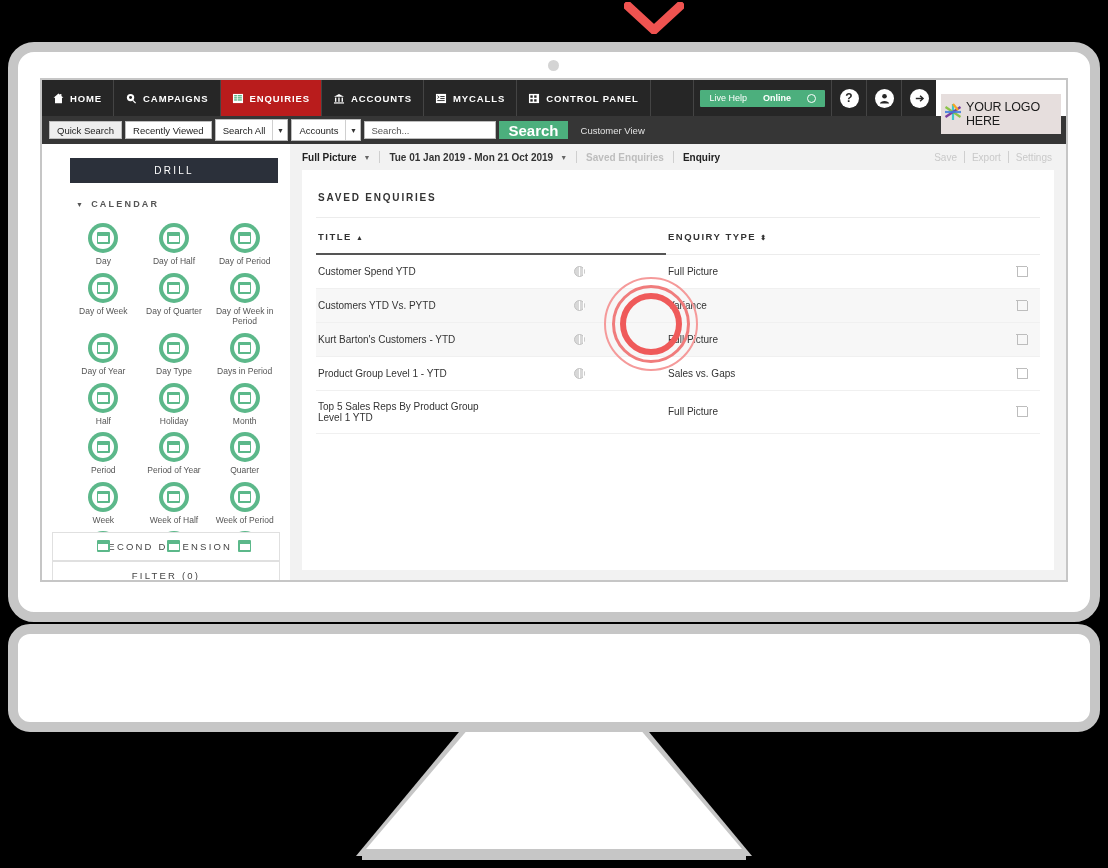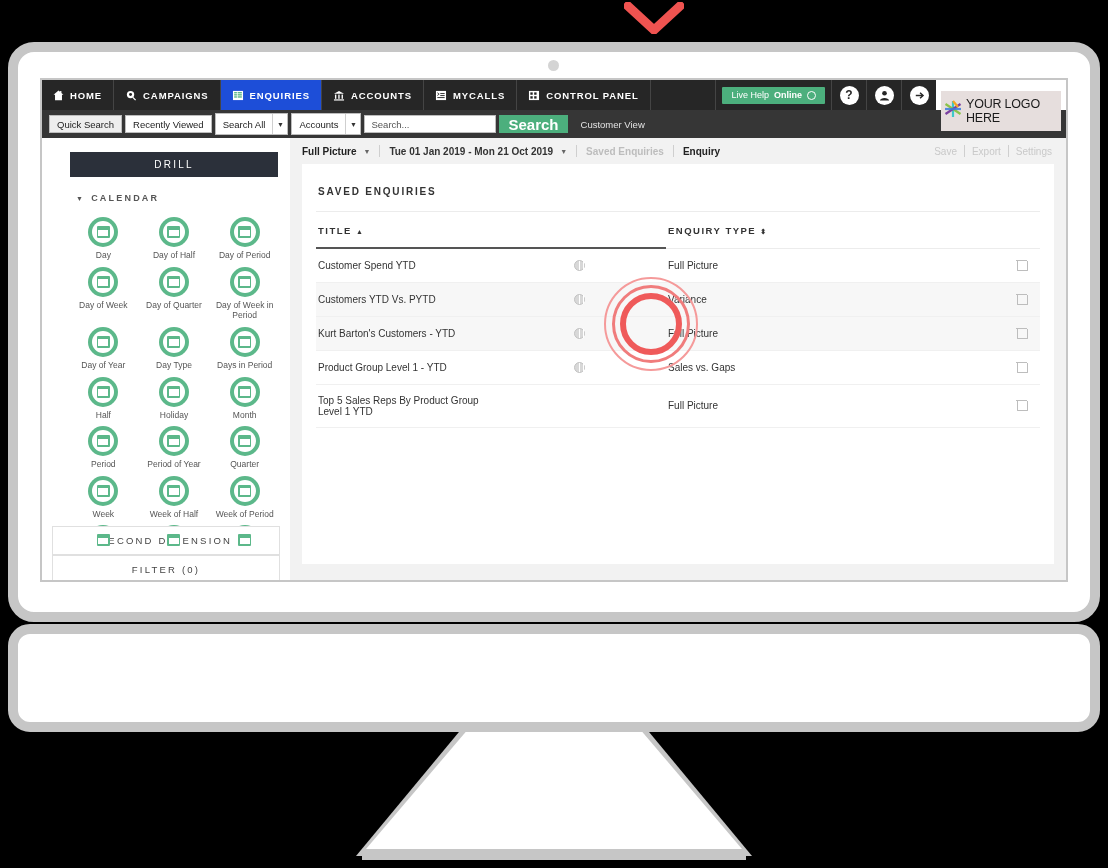--- a/index.html
+++ b/index.html
@@ -76,7 +76,7 @@
 
   
   .topbar {
-    height: 30px;
+    height: 36px;
     background: #262626;
     display: flex;
     align-items: stretch;

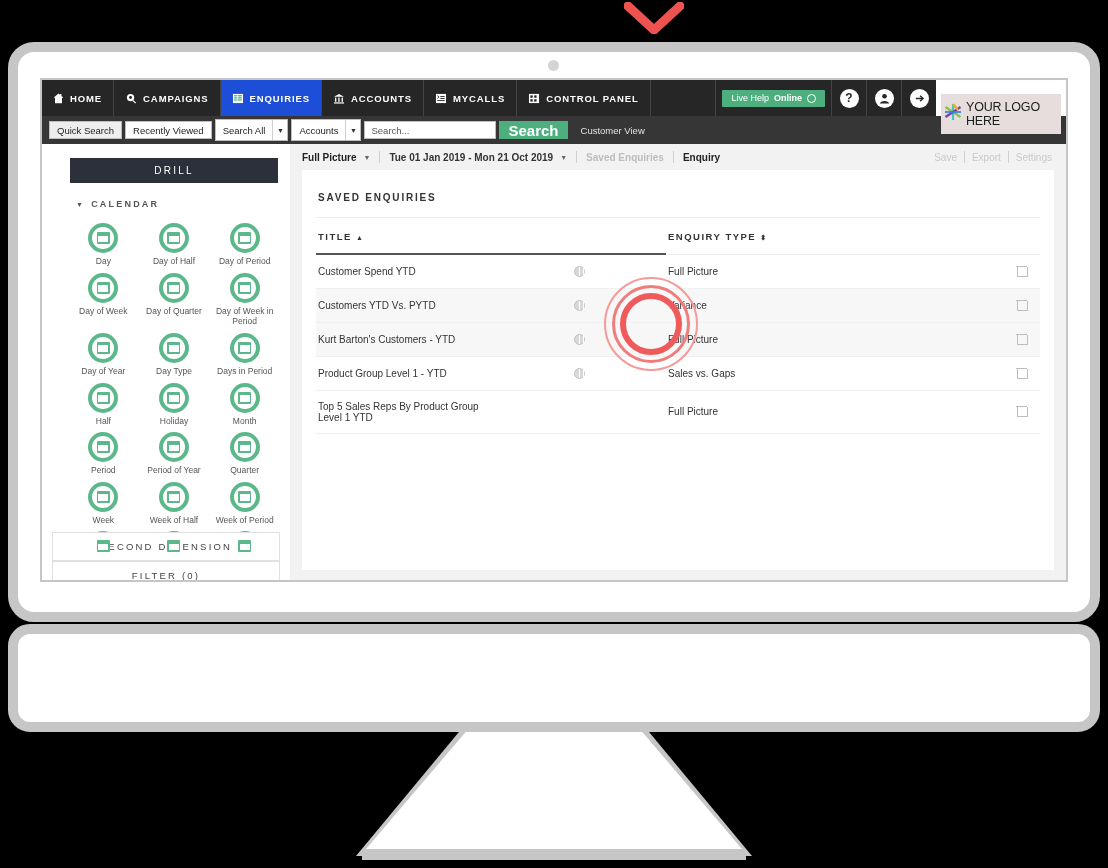--- a/index.html
+++ b/index.html
@@ -92,7 +92,7 @@
     border-right: 1px solid #444;
     white-space: nowrap;
   }
-  .nav-item.active { background: #1d4ed8; justify-content: center; }
+  .nav-item.active { background: #b91c1c; justify-content: center; }
   .nav-ico { display: inline-flex; align-items: center; }
   .nav-spacer { flex: 1; border-right: 1px solid #444; }
 

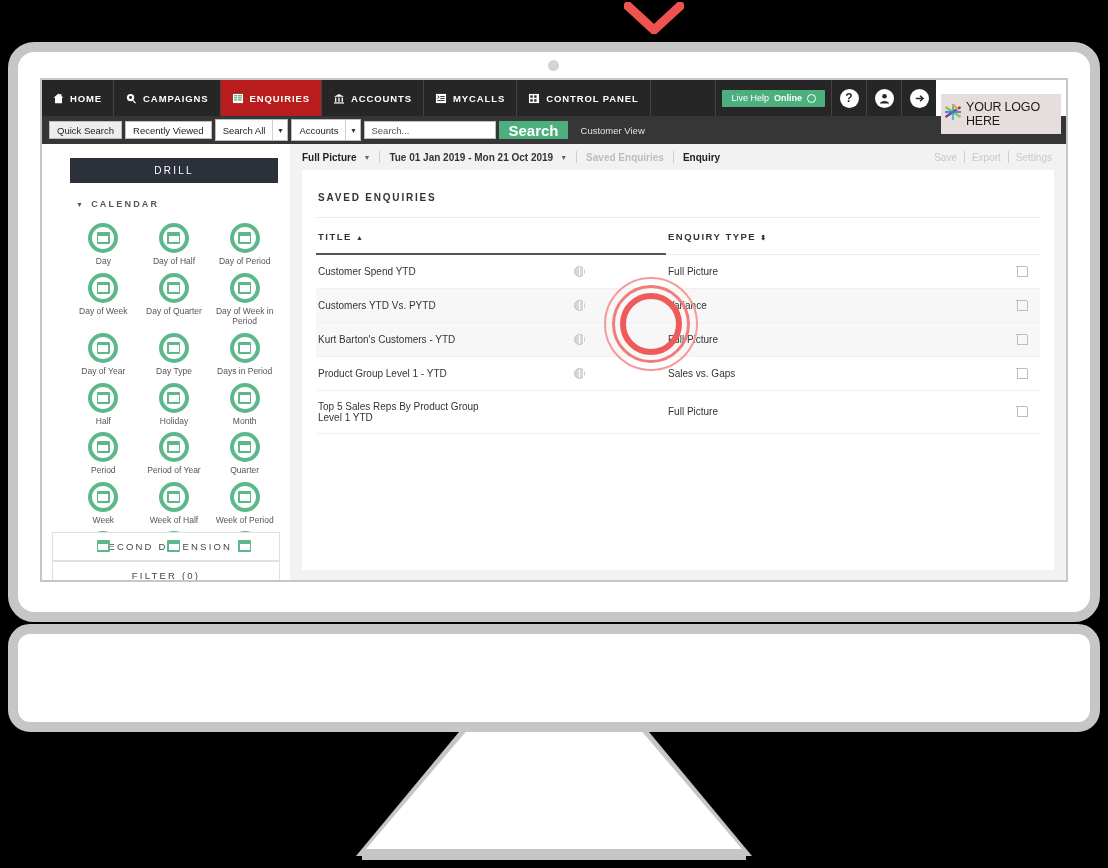--- a/index.html
+++ b/index.html
@@ -97,7 +97,7 @@
   .nav-spacer { flex: 1; border-right: 1px solid #444; }
 
   .live-help {
-    display: flex; align-items: center; gap: 5px;
+    display: flex; align-items: center; gap: 16px;
     background: #4caf7d;
     color: #fff;
     font-size: 9px;

